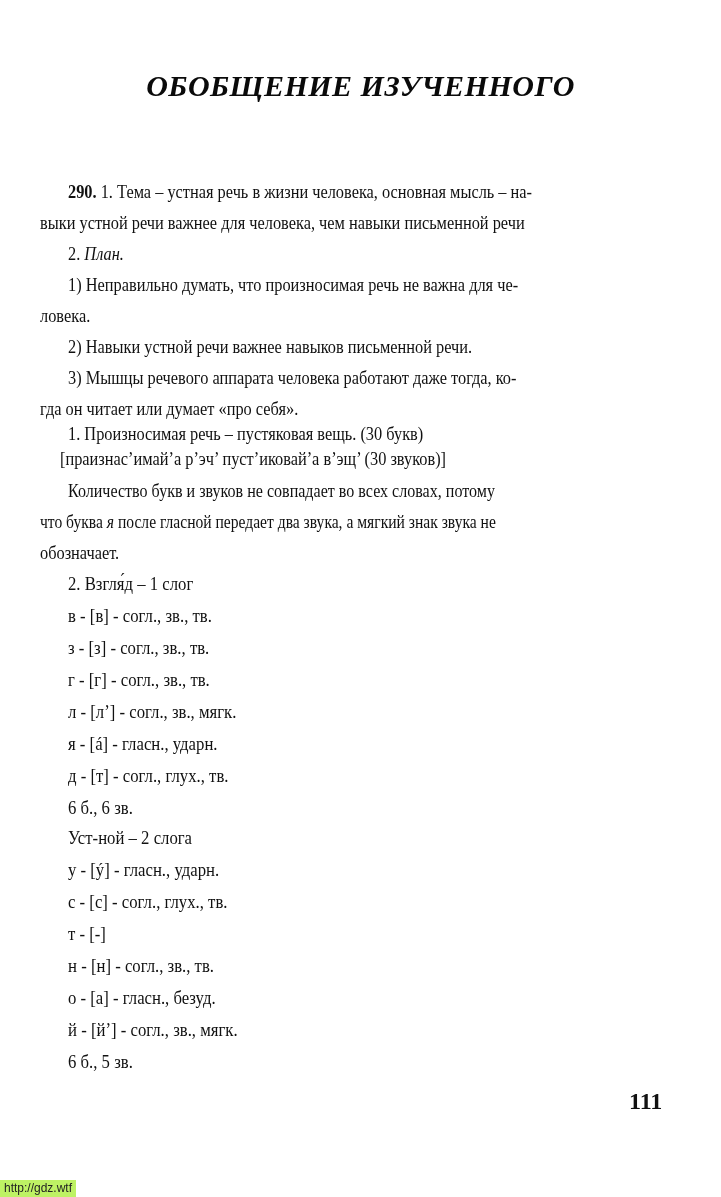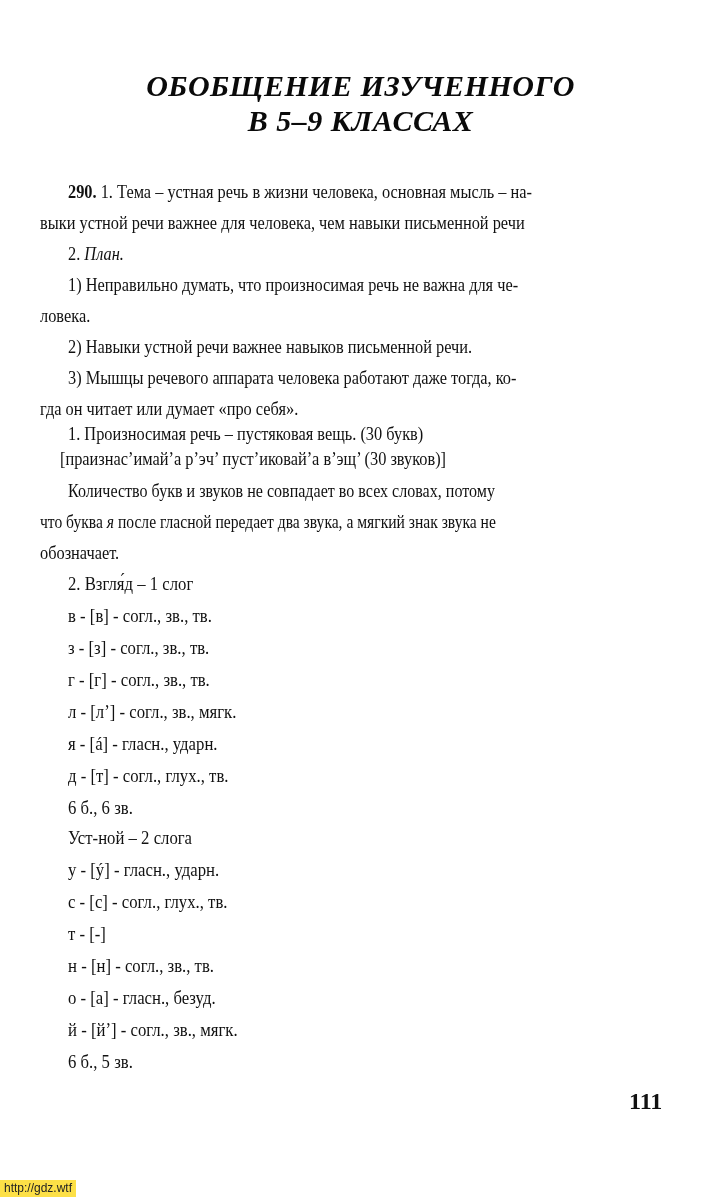--- a/index.html
+++ b/index.html
@@ -75,7 +75,6 @@
 <div class="page">
 
   <div class="title l1">ОБОБЩЕНИЕ ИЗУЧЕННОГО</div>
-  <div class="title l2">В 5–9 КЛАССАХ</div>
 
   <div class="line" style="left:68px; top:180px; transform:scaleX(0.86);">
     <span class="b">290.</span>

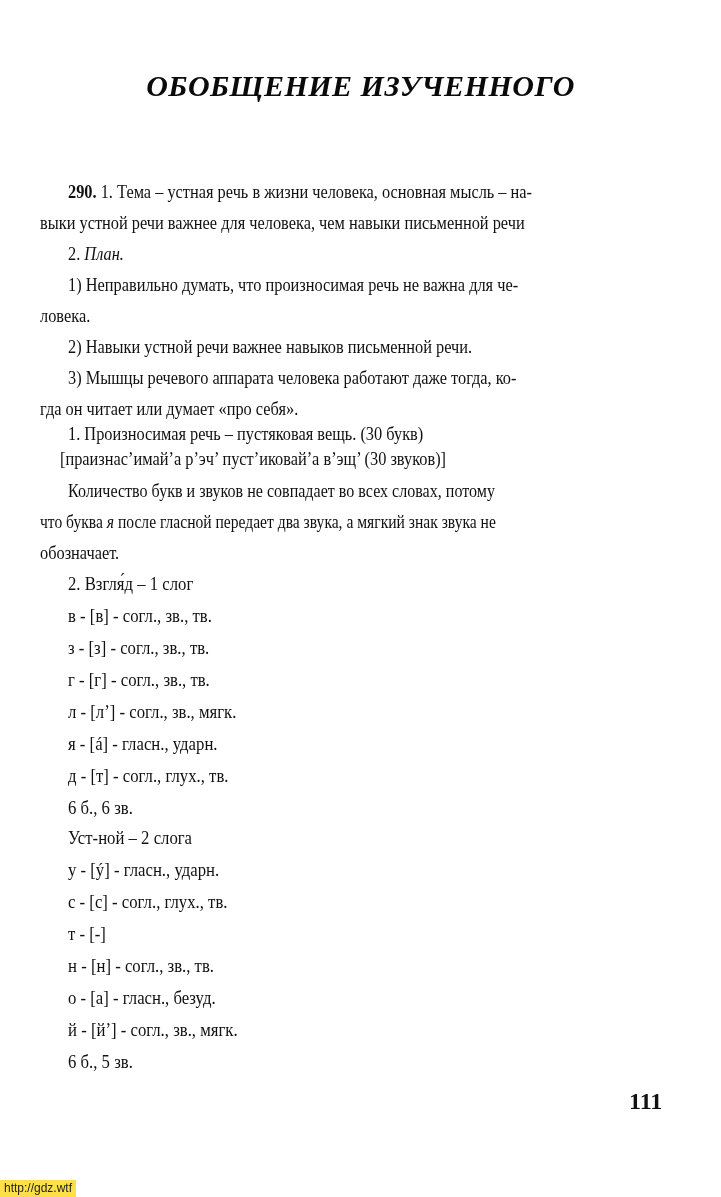--- a/index.html
+++ b/index.html
@@ -62,7 +62,7 @@
       top: 1180px;
       height: 17px;
       padding: 0 4px;
-      background: #fde047;
+      background: #bef264;
       font-family: "Liberation Sans", sans-serif;
       font-size: 12px;
       line-height: 17px;

